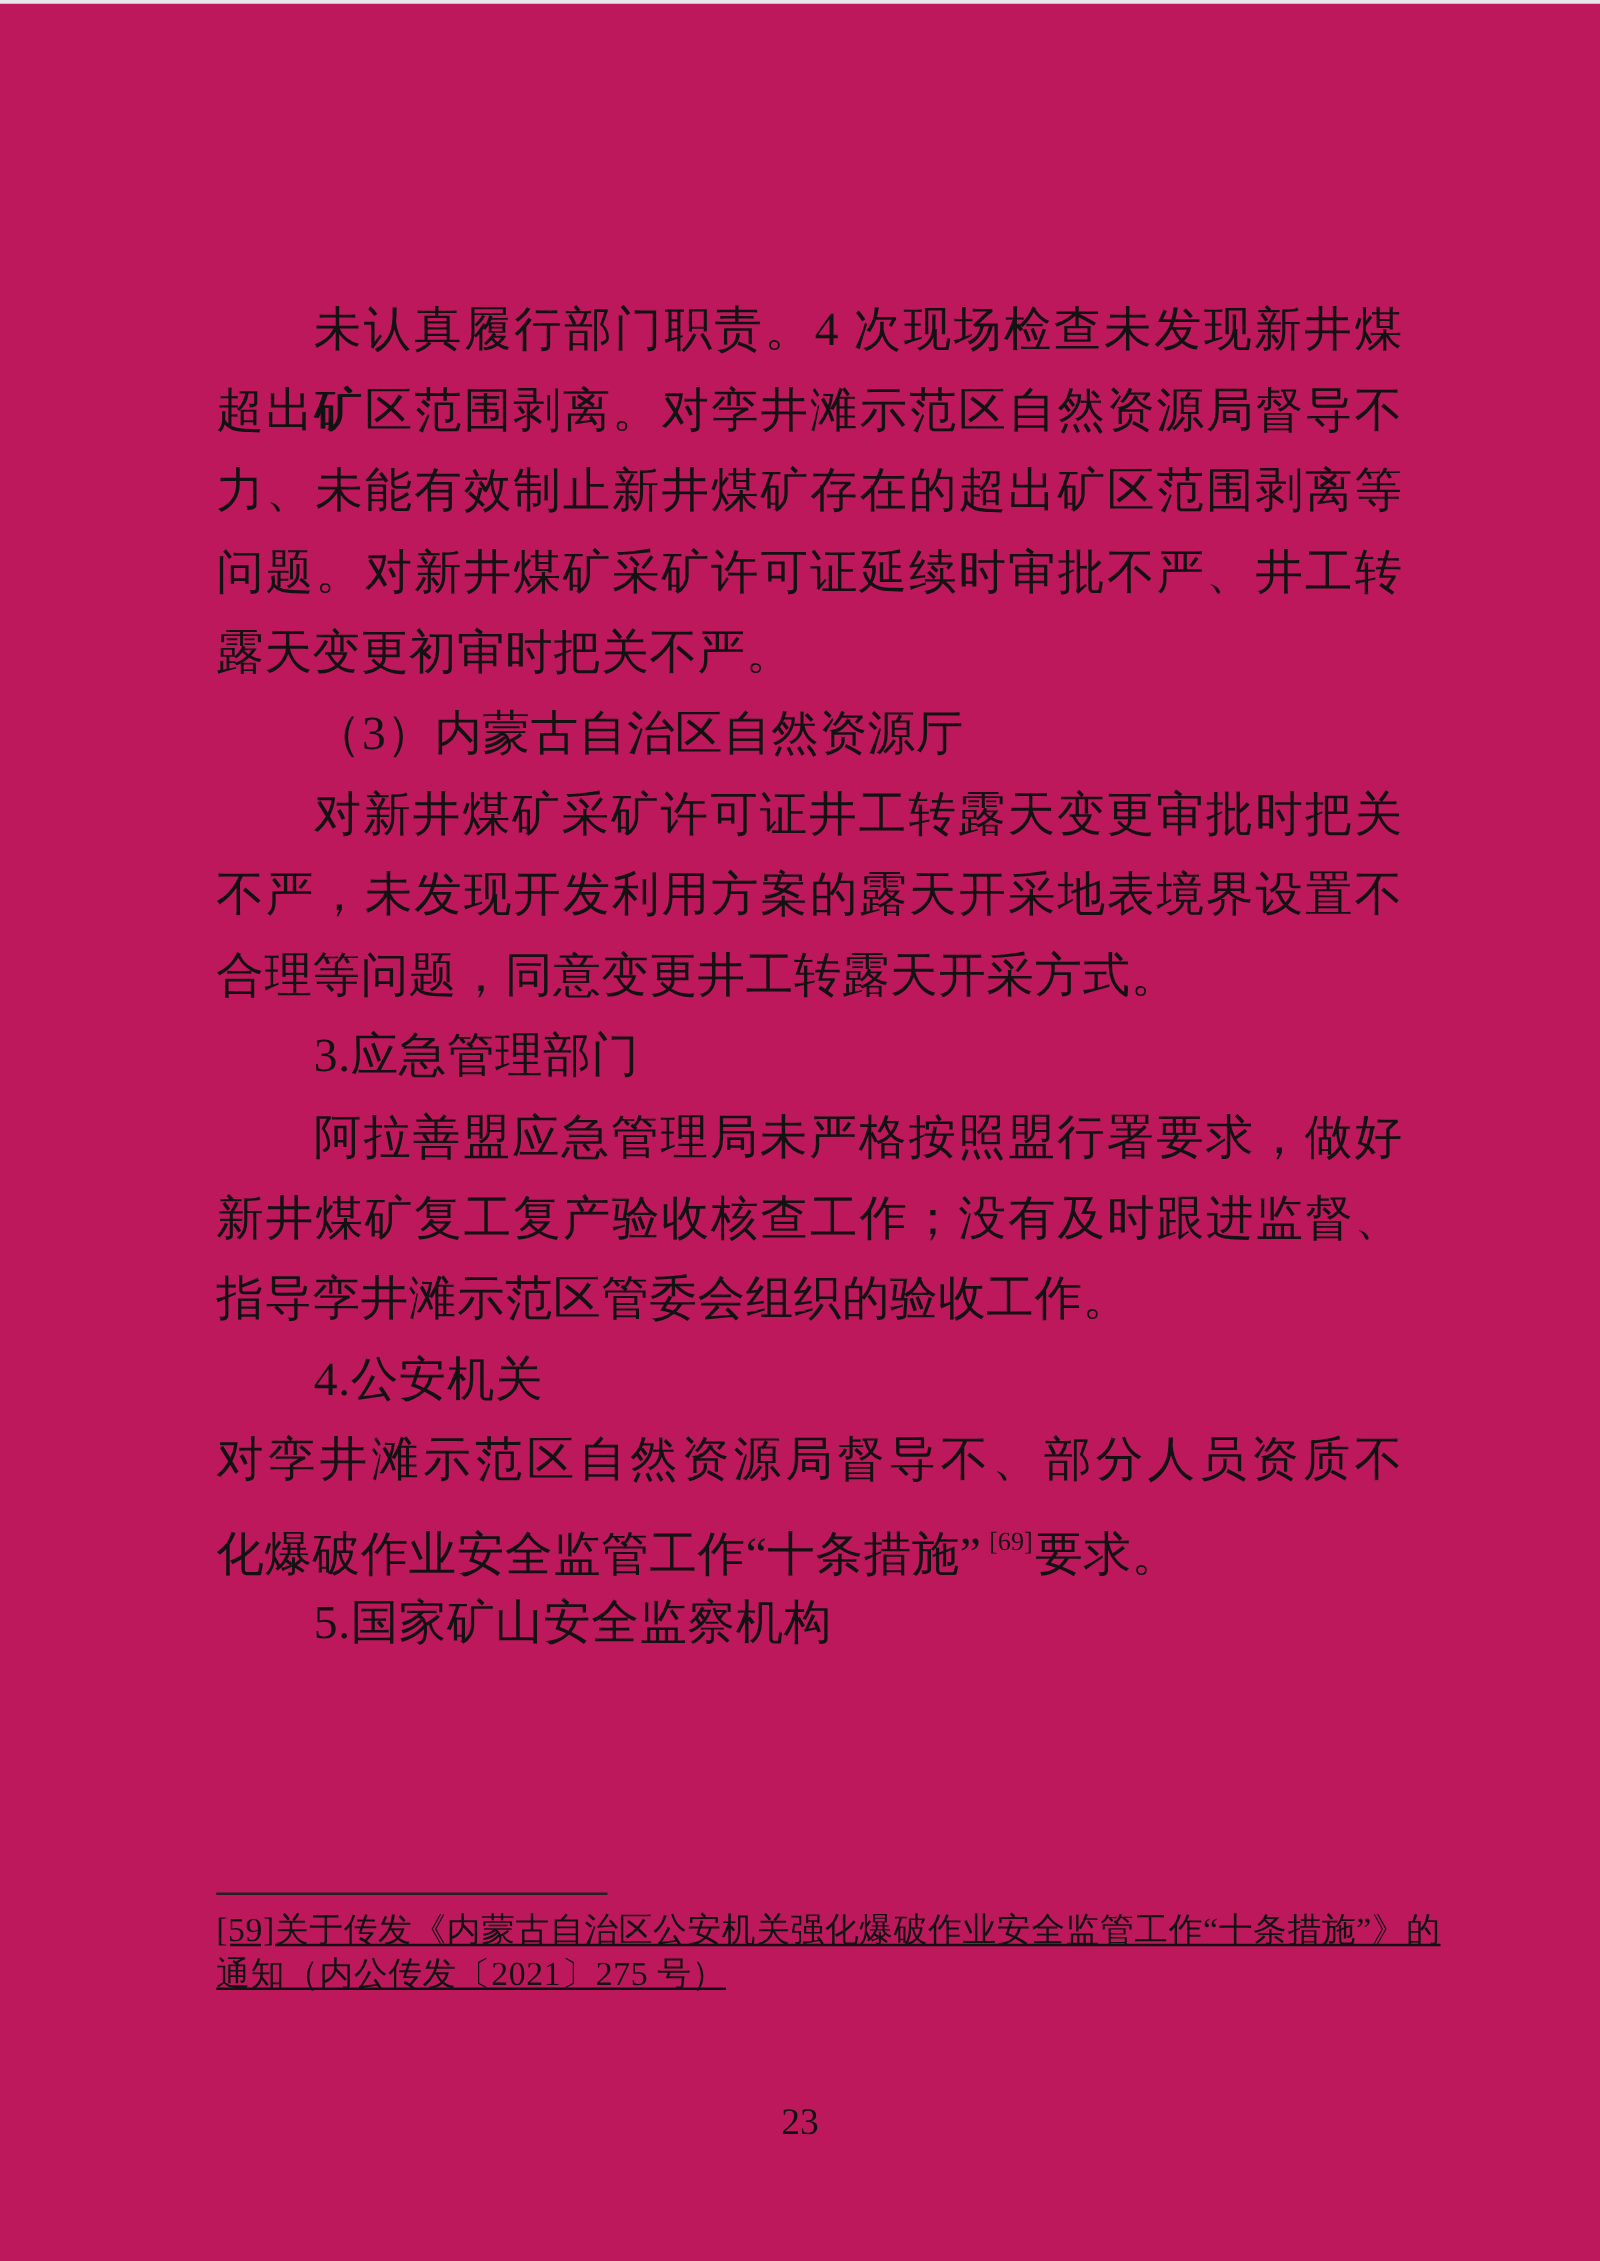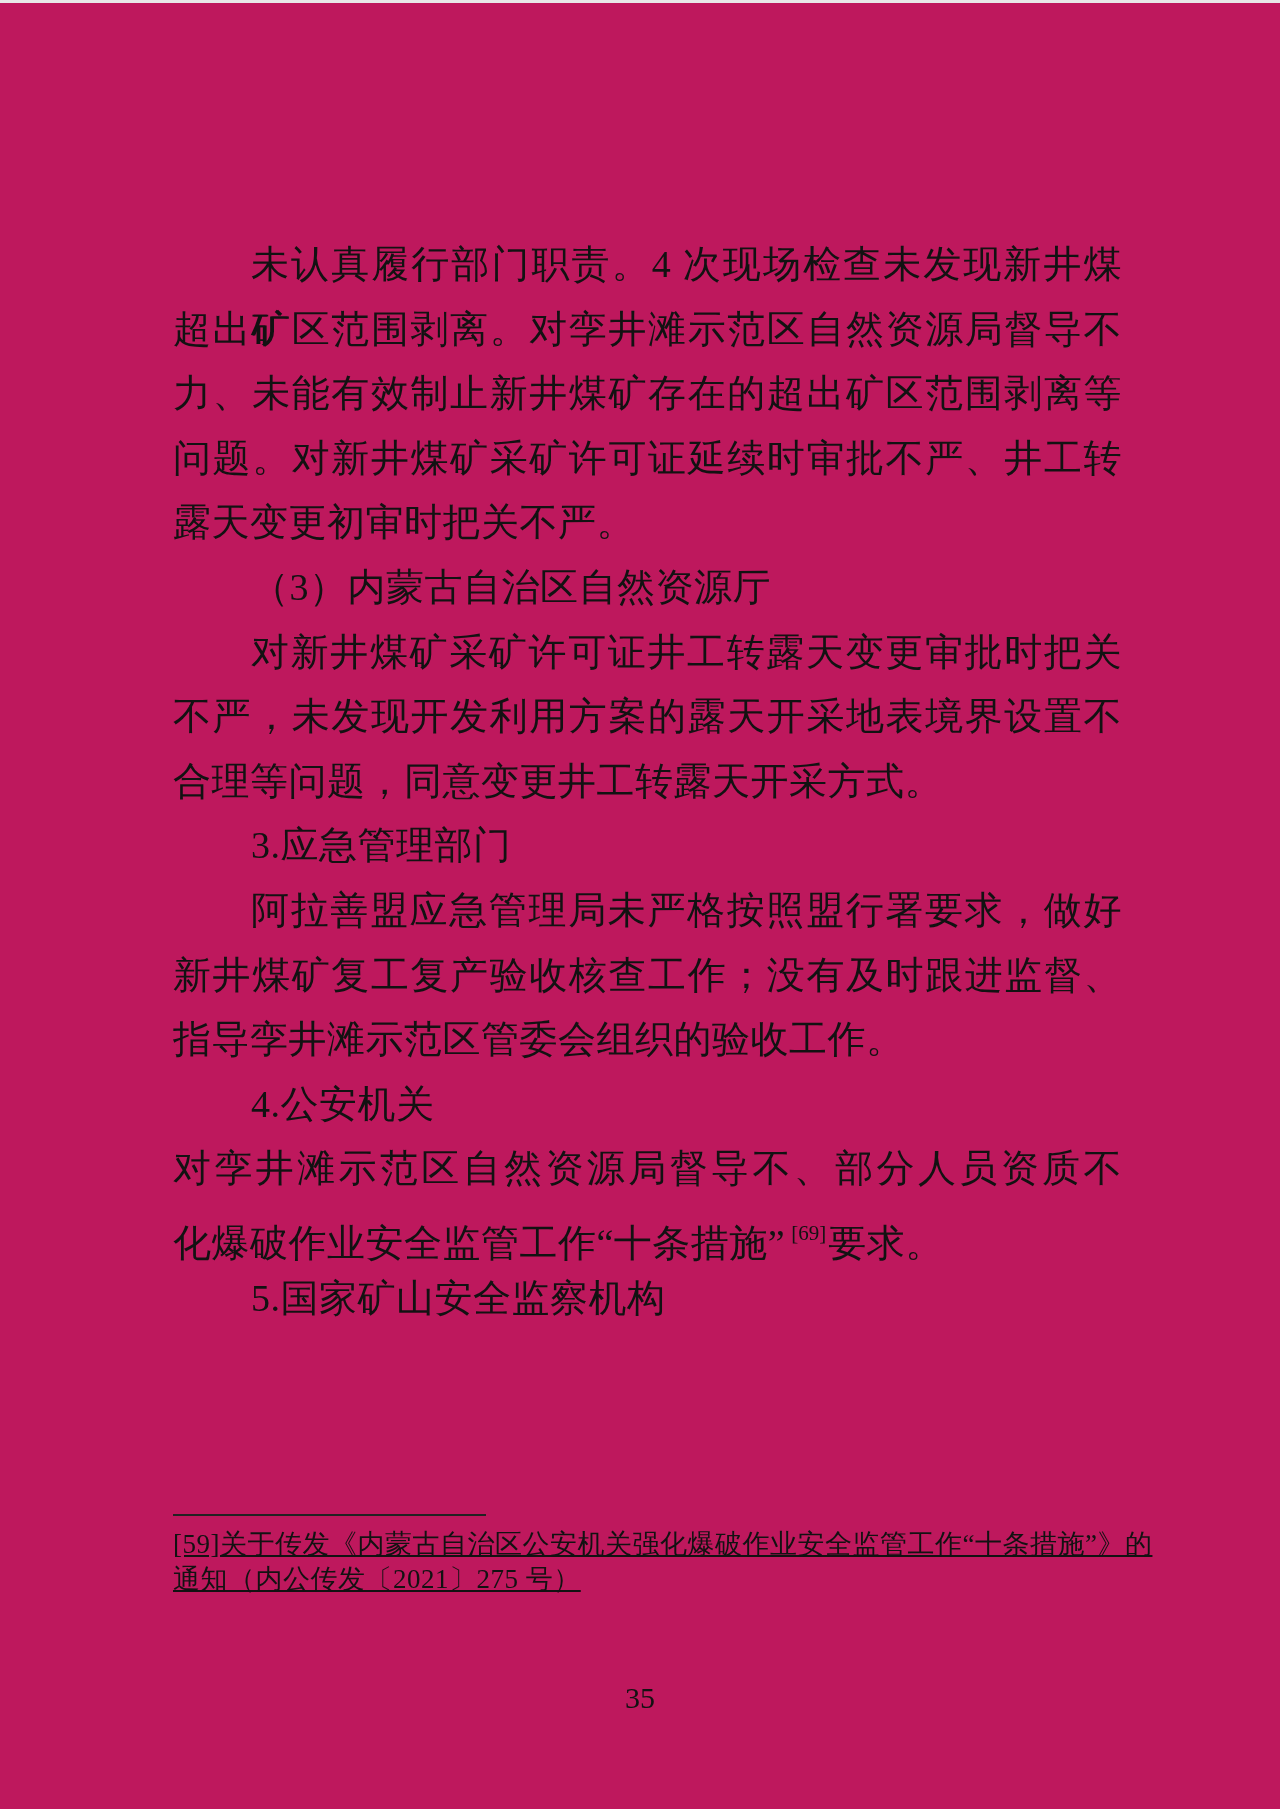--- a/index.html
+++ b/index.html
@@ -101,7 +101,7 @@
     <div class="fline">通知（内公传发〔2021〕275 号）</div>
   </div>
 
-  <div class="page-number">35</div>
+  <div class="page-number">23</div>
 
 </div>
 

